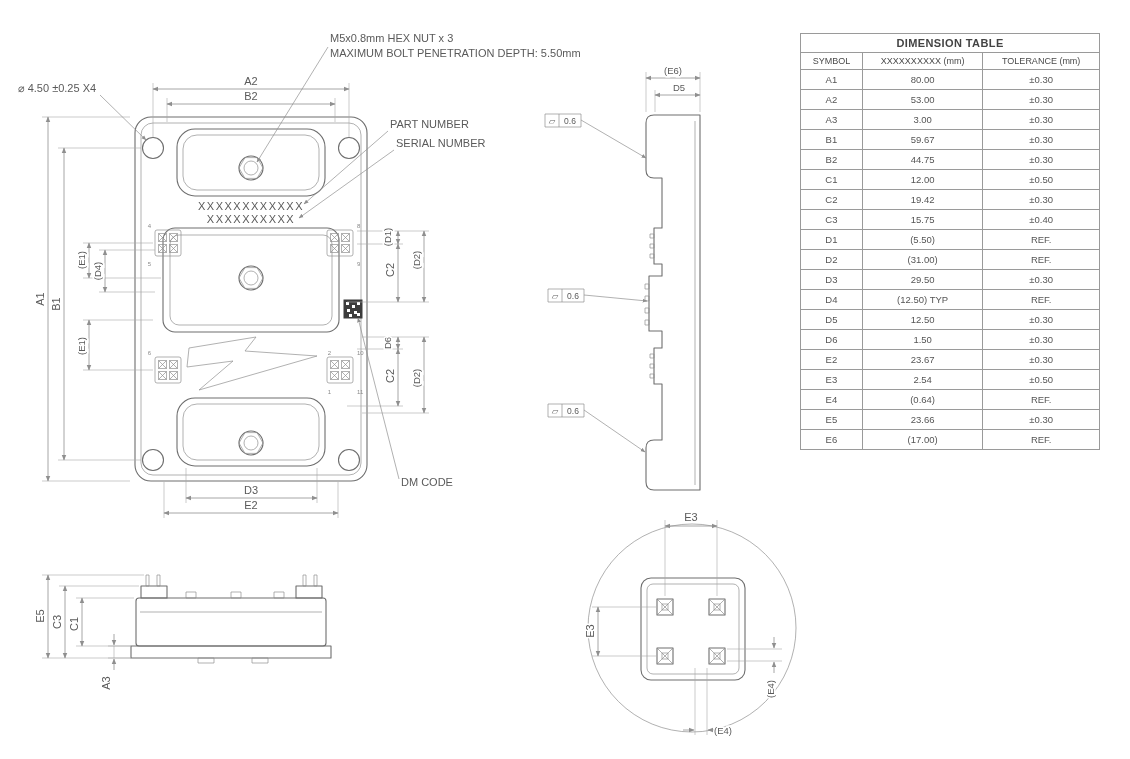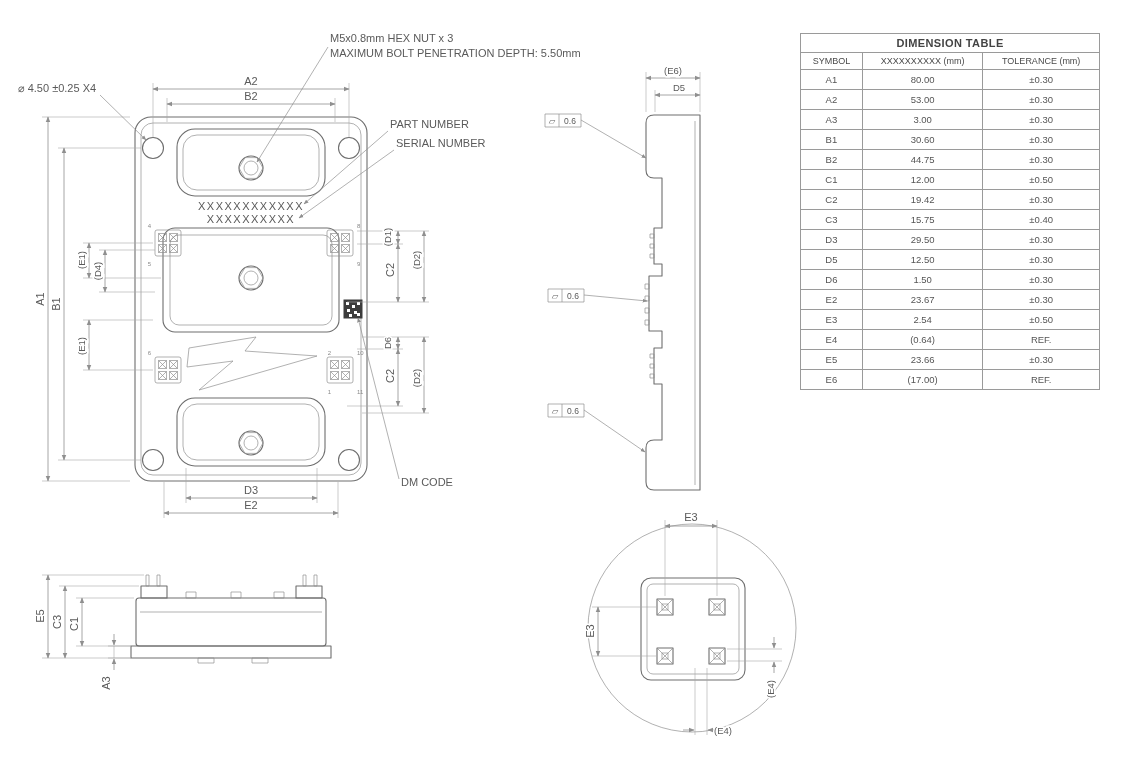--- a/index.html
+++ b/index.html
@@ -389,7 +389,7 @@
         </tr>
         <tr>
           <td>B1</td>
-          <td>30.60</td>
+          <td>59.67</td>
           <td>±0.30</td>
         </tr>
         <tr>

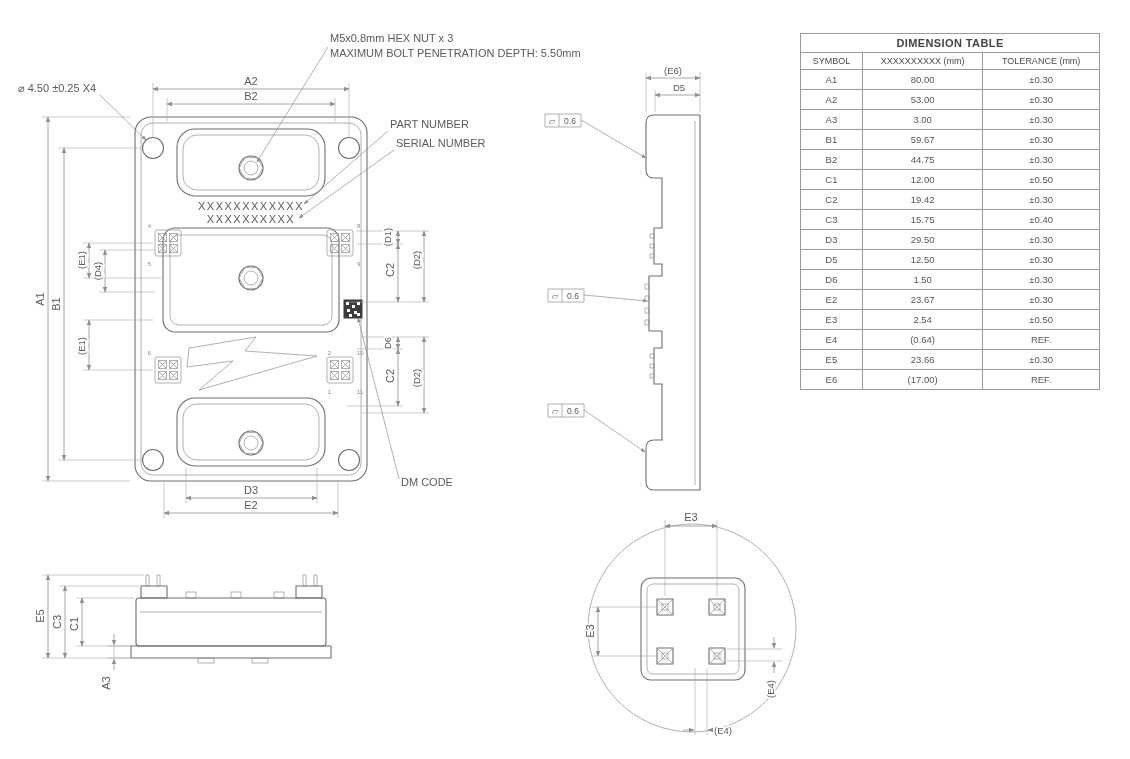--- a/index.html
+++ b/index.html
@@ -413,6 +413,11 @@
           <td>±0.40</td>
         </tr>
         <tr>
+          <td>D1</td>
+          <td>(5.50)</td>
+          <td>REF.</td>
+        </tr>
+        <tr>
           <td>D3</td>
           <td>29.50</td>
           <td>±0.30</td>

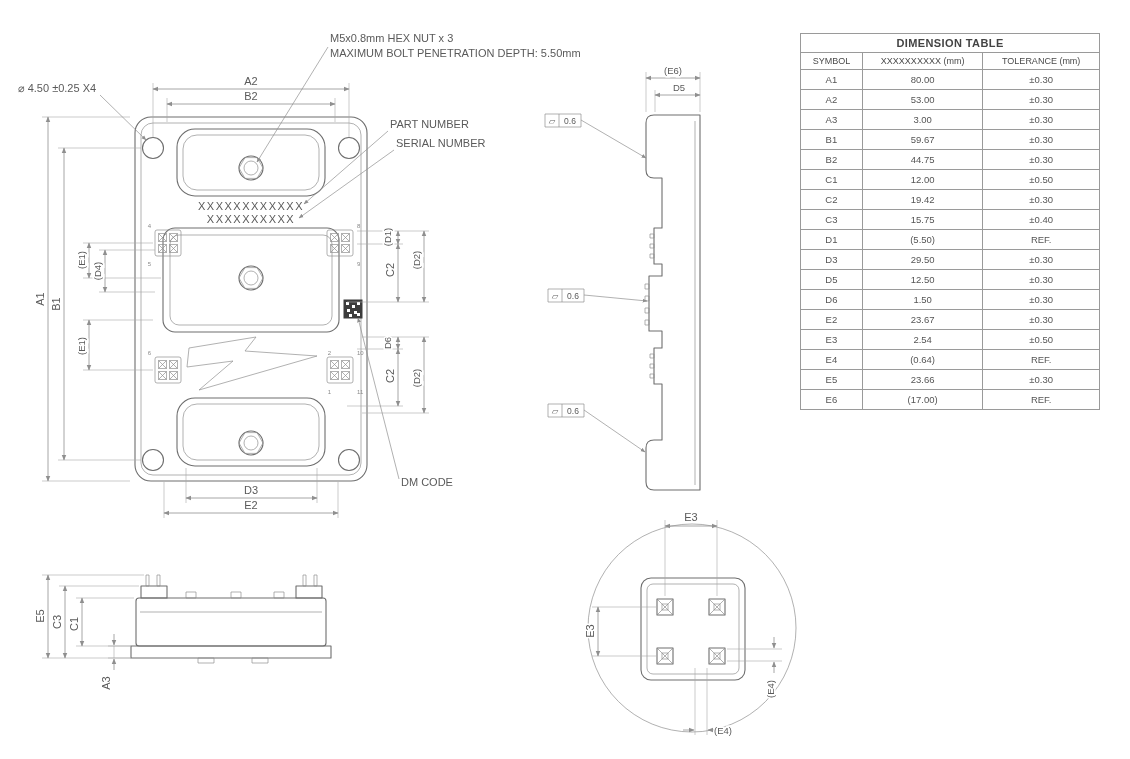--- a/index.html
+++ b/index.html
@@ -418,6 +418,11 @@
           <td>REF.</td>
         </tr>
         <tr>
+          <td>D2</td>
+          <td>(31.00)</td>
+          <td>REF.</td>
+        </tr>
+        <tr>
           <td>D3</td>
           <td>29.50</td>
           <td>±0.30</td>

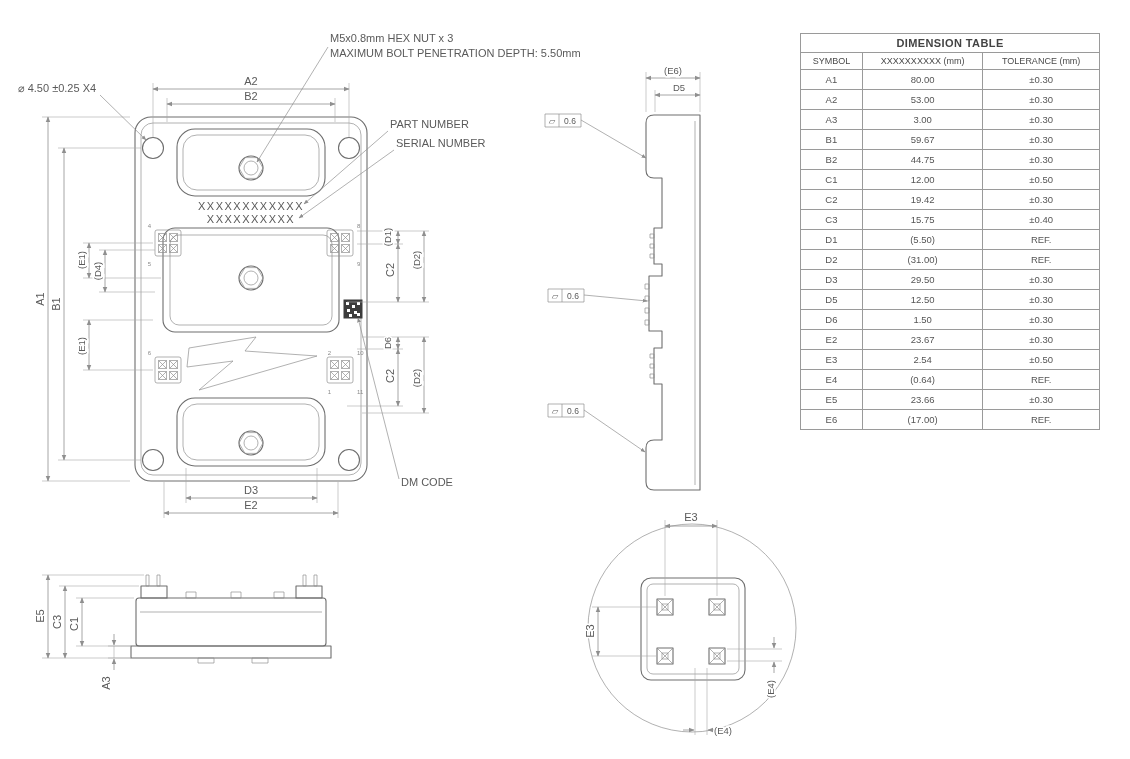--- a/index.html
+++ b/index.html
@@ -428,6 +428,11 @@
           <td>±0.30</td>
         </tr>
         <tr>
+          <td>D4</td>
+          <td>(12.50) TYP</td>
+          <td>REF.</td>
+        </tr>
+        <tr>
           <td>D5</td>
           <td>12.50</td>
           <td>±0.30</td>

